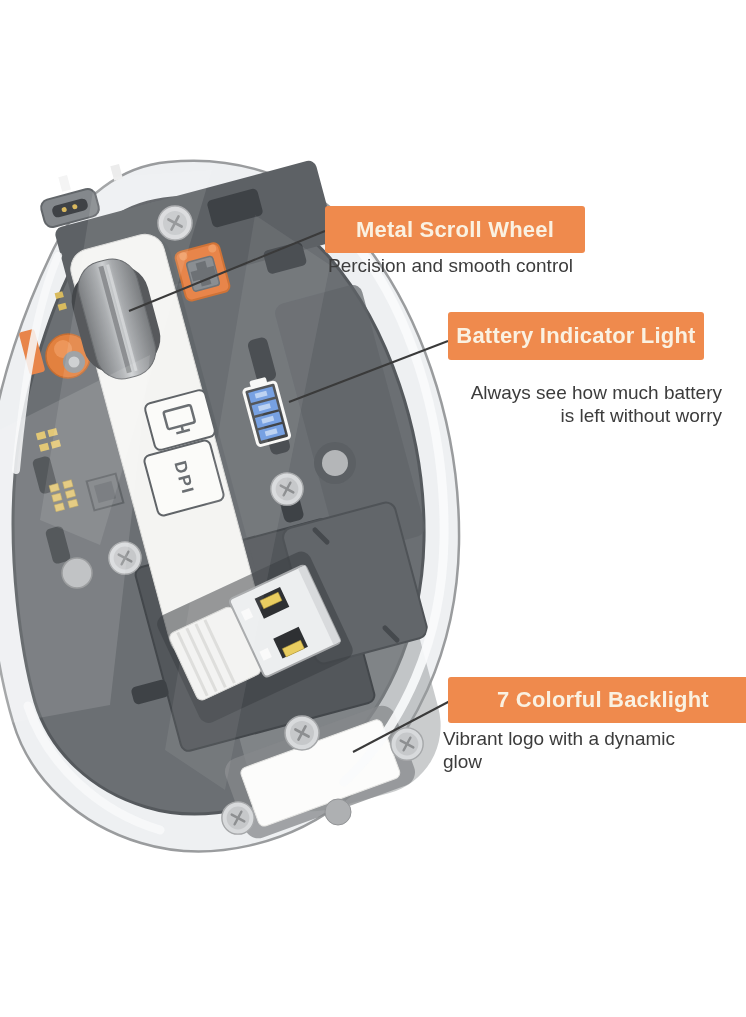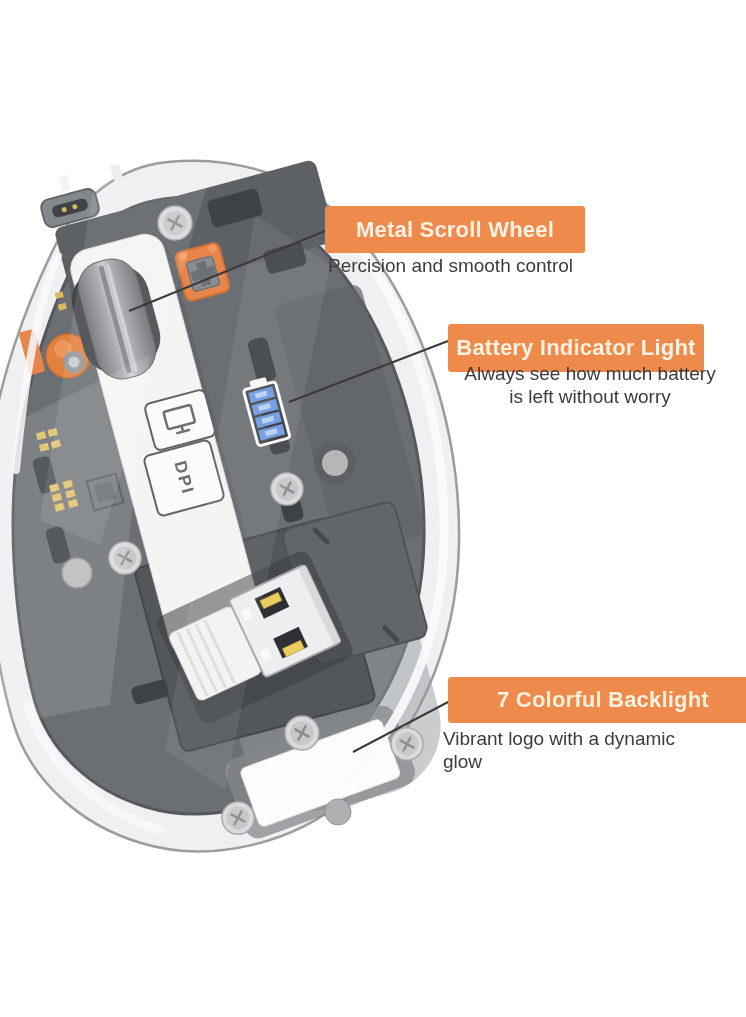--- a/index.html
+++ b/index.html
@@ -13,7 +13,7 @@
   .callout-sub{position:absolute;color:#3C3C3C;font-size:19px;line-height:23px;font-weight:500;}
   #box1{left:325px;top:206px;width:260px;height:47px;}
   #sub1{left:328px;top:254px;width:256px;text-align:left;}
-  #box2{left:448px;top:324px;width:256px;height:48px;}
+  #box2{left:448px;top:312px;width:256px;height:48px;}
   #sub2{left:458px;top:362px;width:264px;text-align:center;}
   #box3{left:448px;top:677px;width:310px;height:46px;}
   #sub3{left:443px;top:727px;width:272px;text-align:left;}

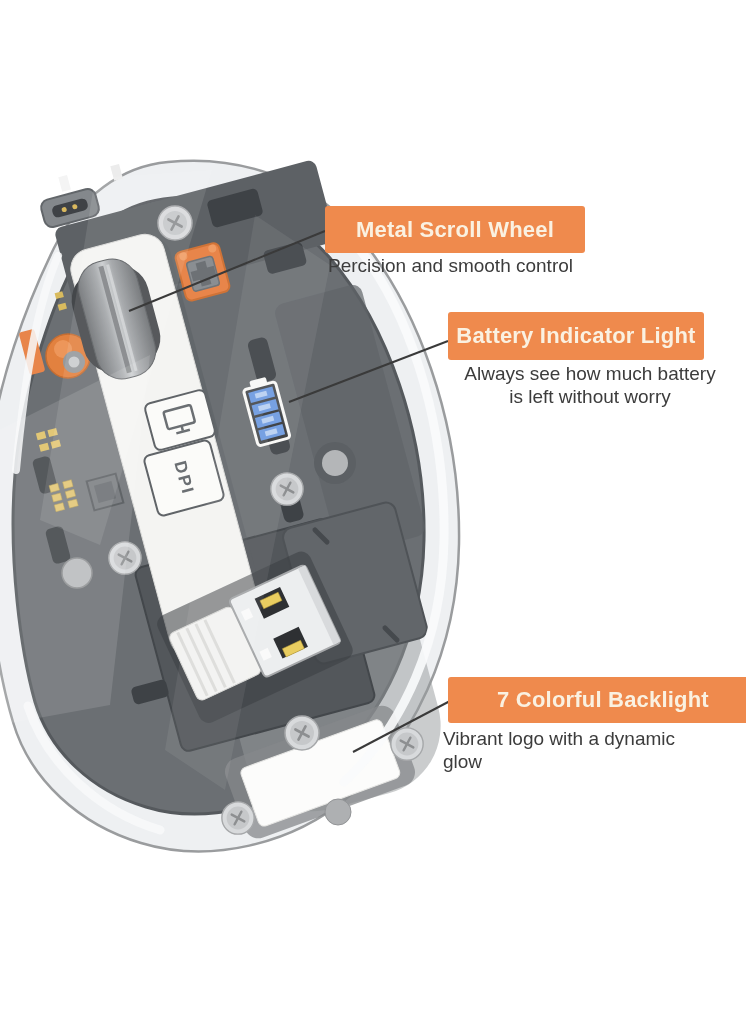--- a/index.html
+++ b/index.html
@@ -14,7 +14,7 @@
   #box1{left:325px;top:206px;width:260px;height:47px;}
   #sub1{left:328px;top:254px;width:256px;text-align:left;}
   #box2{left:448px;top:312px;width:256px;height:48px;}
-  #sub2{left:458px;top:362px;width:264px;text-align:center;}
+  #sub2{left:458px;top:381px;width:264px;text-align:right;}
   #box3{left:448px;top:677px;width:310px;height:46px;}
   #sub3{left:443px;top:727px;width:272px;text-align:left;}
 </style>

